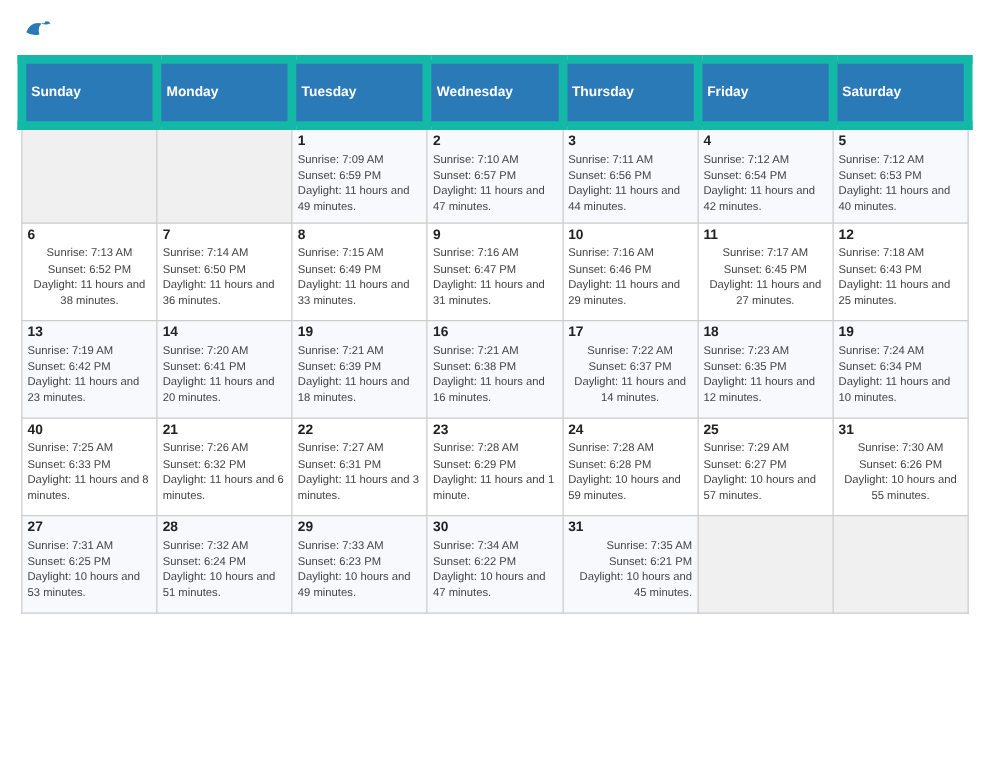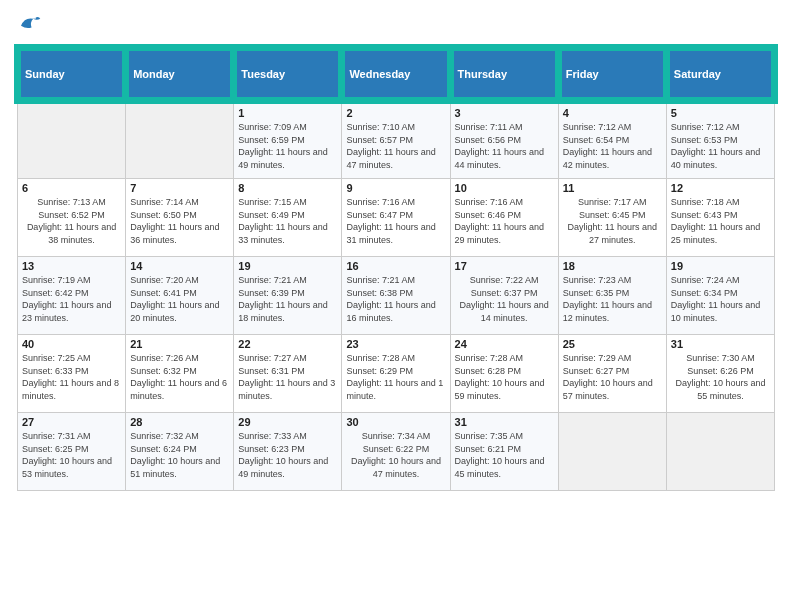--- a/index.html
+++ b/index.html
@@ -318,7 +318,7 @@
           </td>
           <td>
             <span class="day-num">30</span>
-            <div class="day-info" style="white-space: pre-line; text-align: center;">Sunrise: 7:34 AM
+            <div class="day-info" style="white-space: pre-line;">Sunrise: 7:34 AM
 Sunset: 6:22 PM
 Daylight: 10 hours and 47 minutes.</div>
           </td>

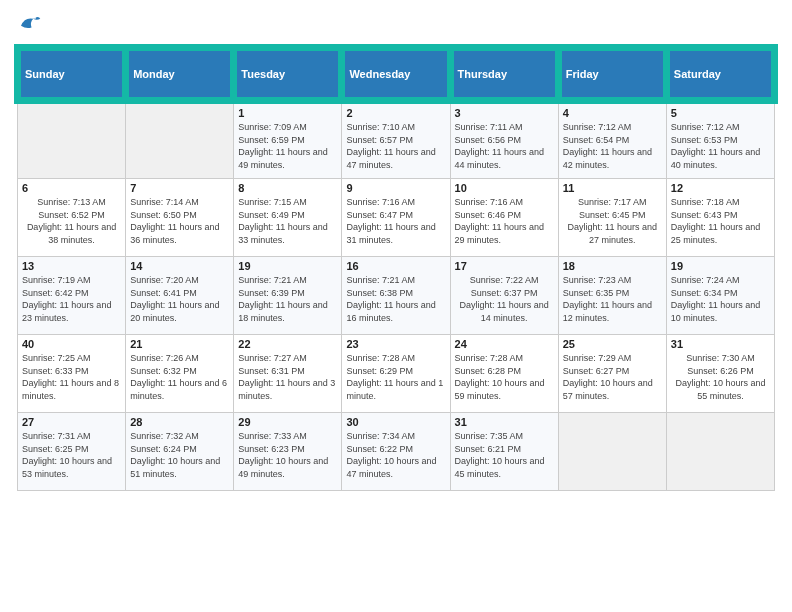--- a/index.html
+++ b/index.html
@@ -324,7 +324,7 @@
           </td>
           <td>
             <span class="day-num">31</span>
-            <div class="day-info" style="white-space: pre-line;">Sunrise: 7:35 AM
+            <div class="day-info" style="white-space: pre-line; text-align: right;">Sunrise: 7:35 AM
 Sunset: 6:21 PM
 Daylight: 10 hours and 45 minutes.</div>
           </td>

